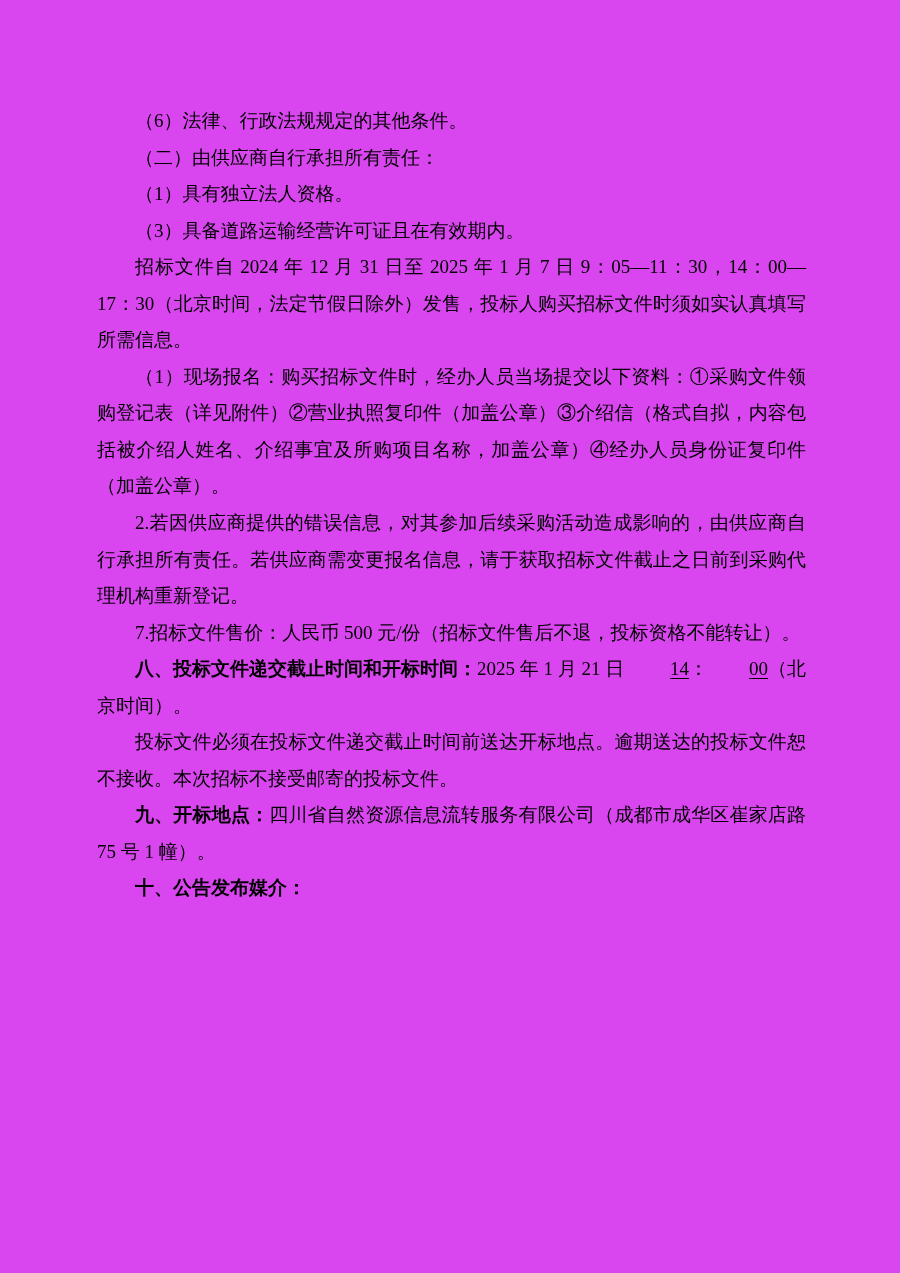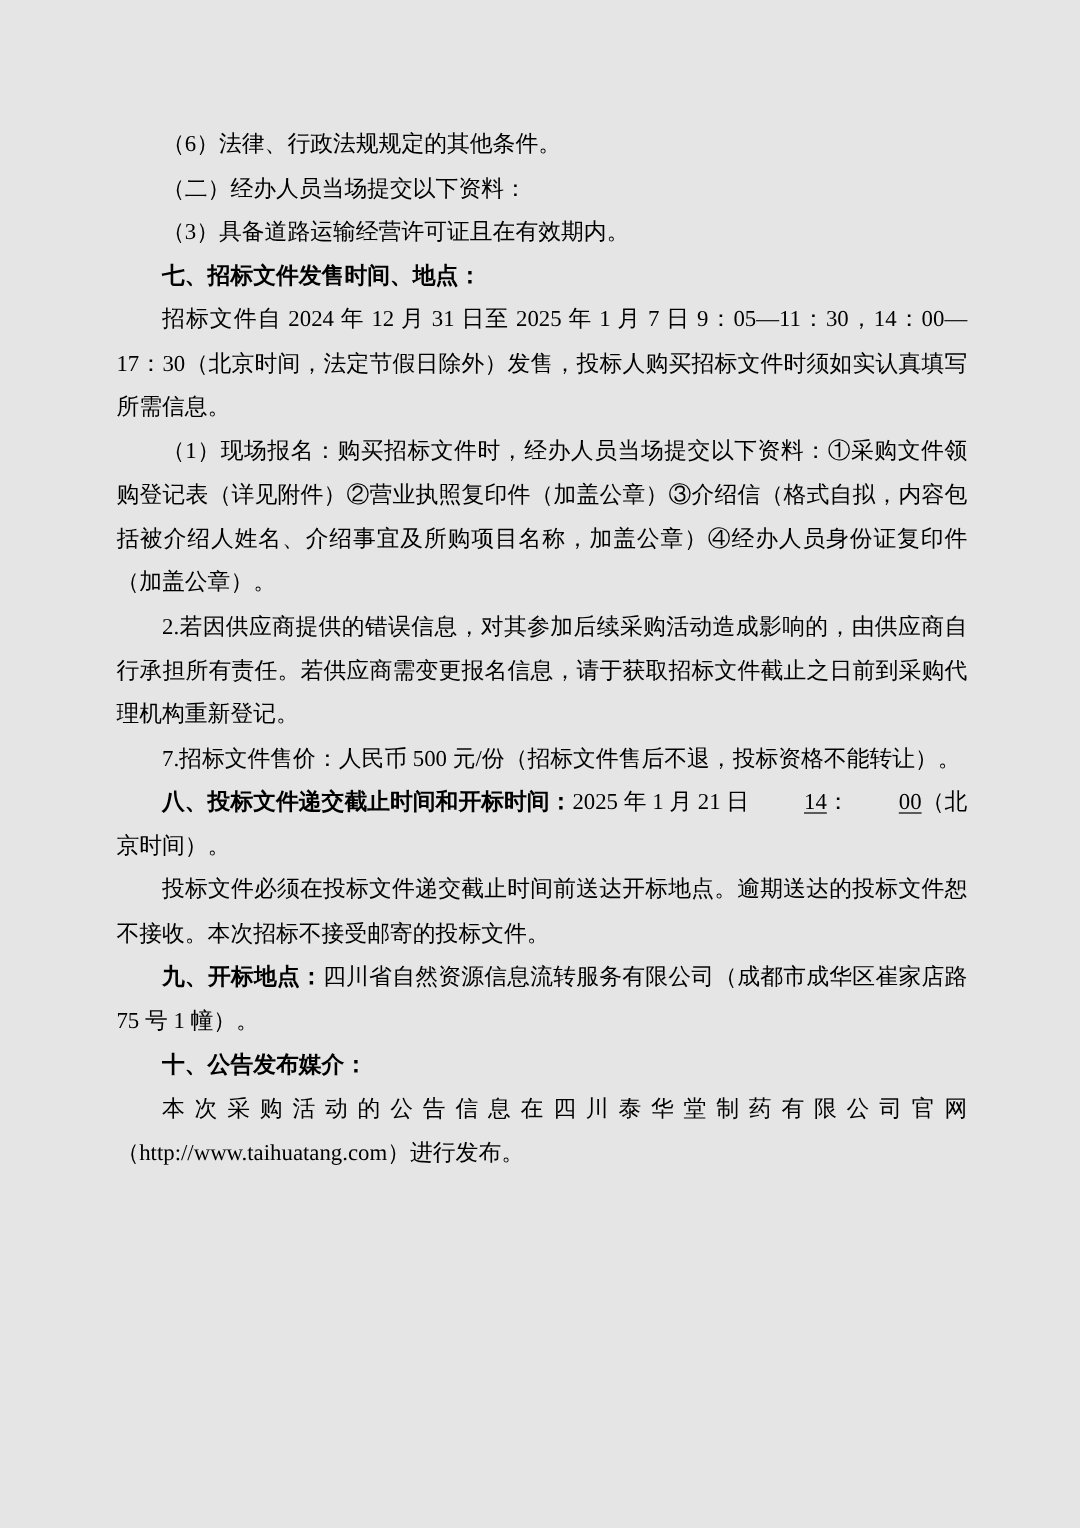--- a/index.html
+++ b/index.html
@@ -12,7 +12,7 @@
     width: 900px;
     height: 1273px;
     margin: 0 auto;
-    background: #e5e5e5;
+    background: #d946ef;
     box-sizing: border-box;
     padding: 103px 94px 0 97px;
     font-family: "Liberation Serif", "DejaVu Serif", serif;

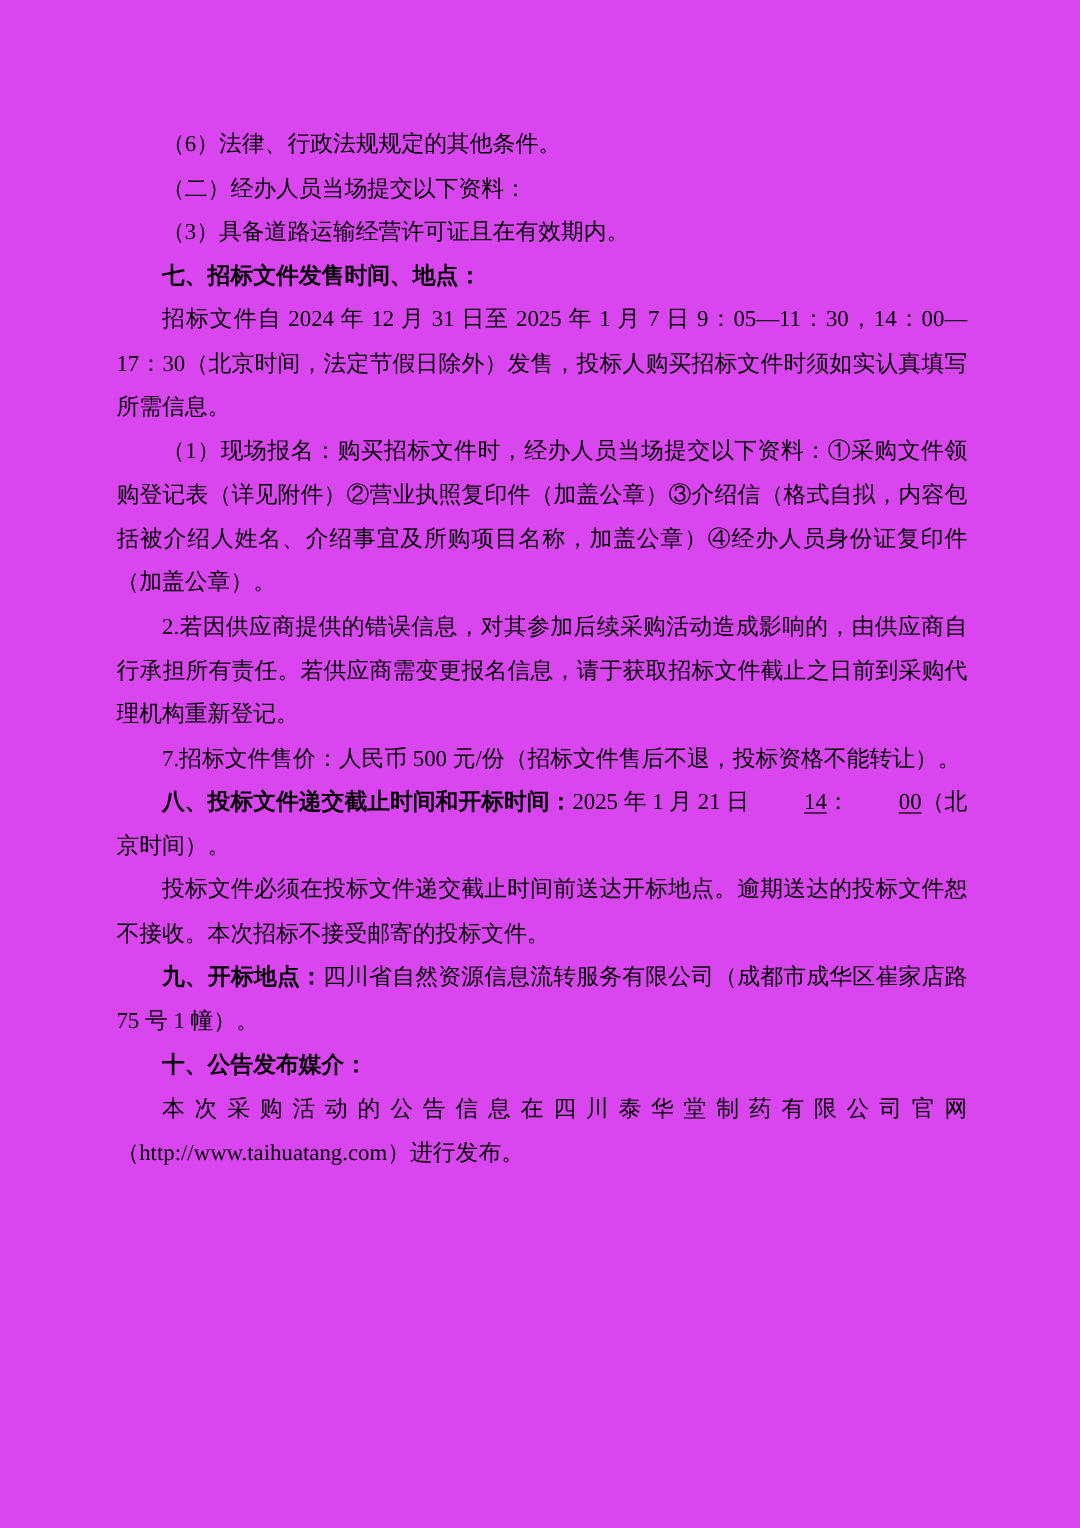--- a/index.html
+++ b/index.html
@@ -49,7 +49,7 @@
 
   <p>（6）法律、行政法规规定的其他条件。</p>
 
-  <p>（二）经办人员当场提交以下资料：</p>
+  <p>（二）由供应商自行承担所有责任：</p>
 
 
 

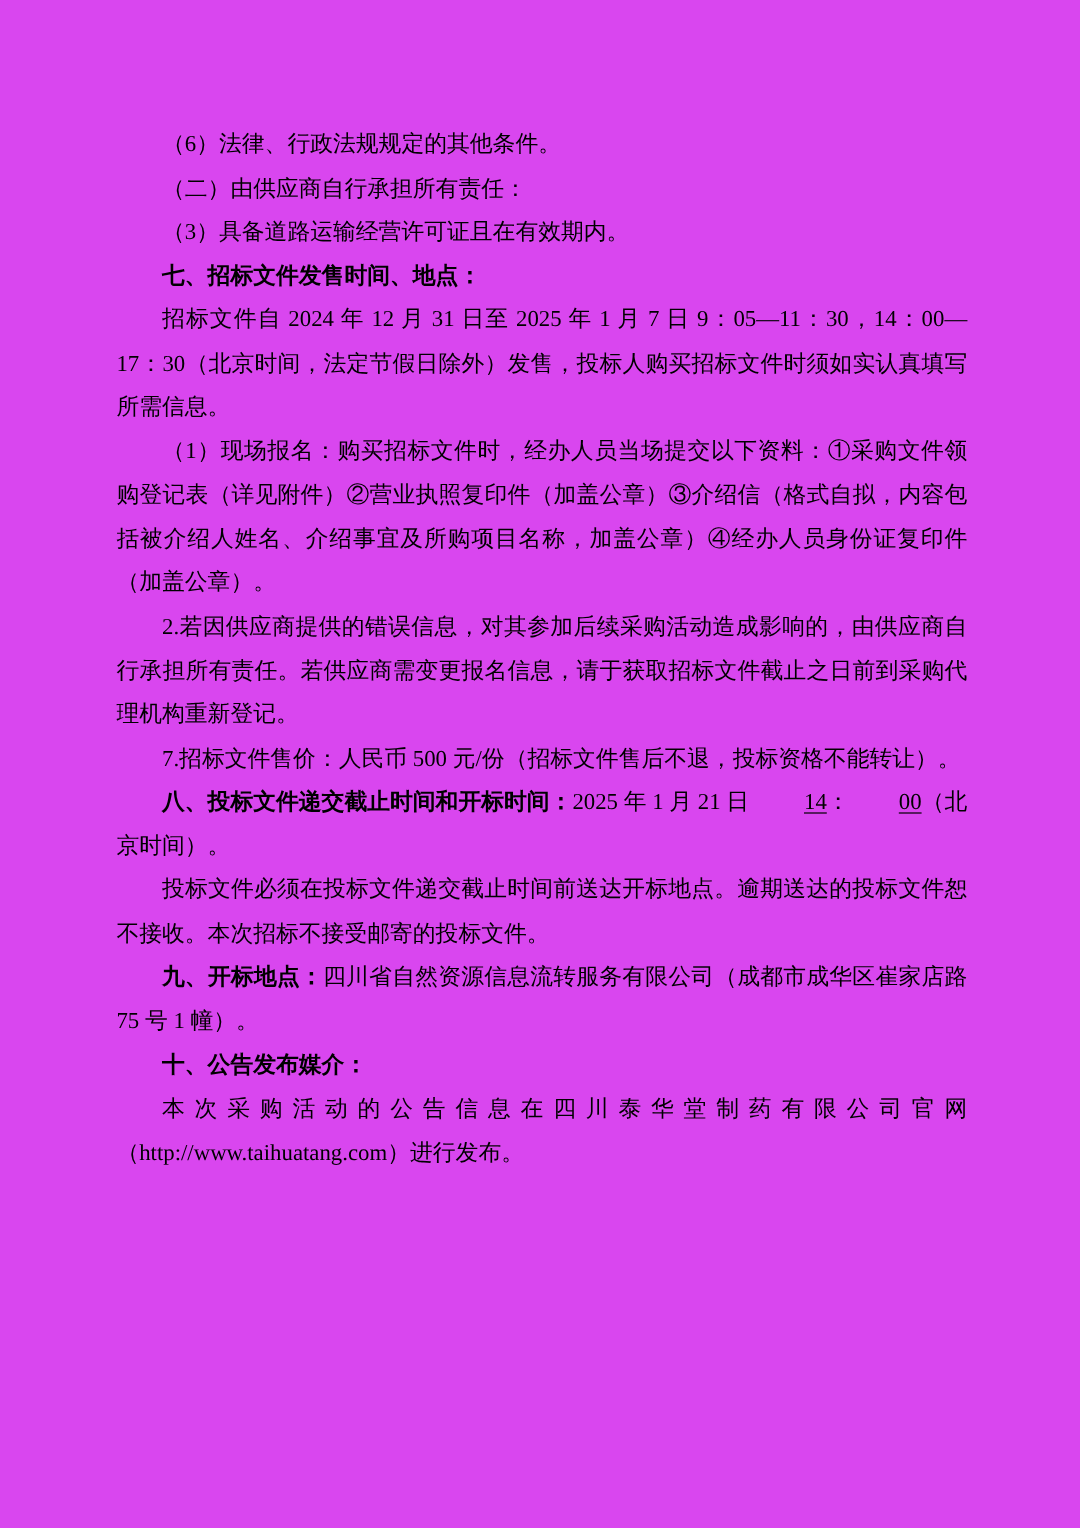--- a/index.html
+++ b/index.html
@@ -51,6 +51,7 @@
 
   <p>（二）由供应商自行承担所有责任：</p>
 
+  <p>（1）具有独立法人资格。</p>
 
 
   <p>（3）具备道路运输经营许可证且在有效期内。</p>

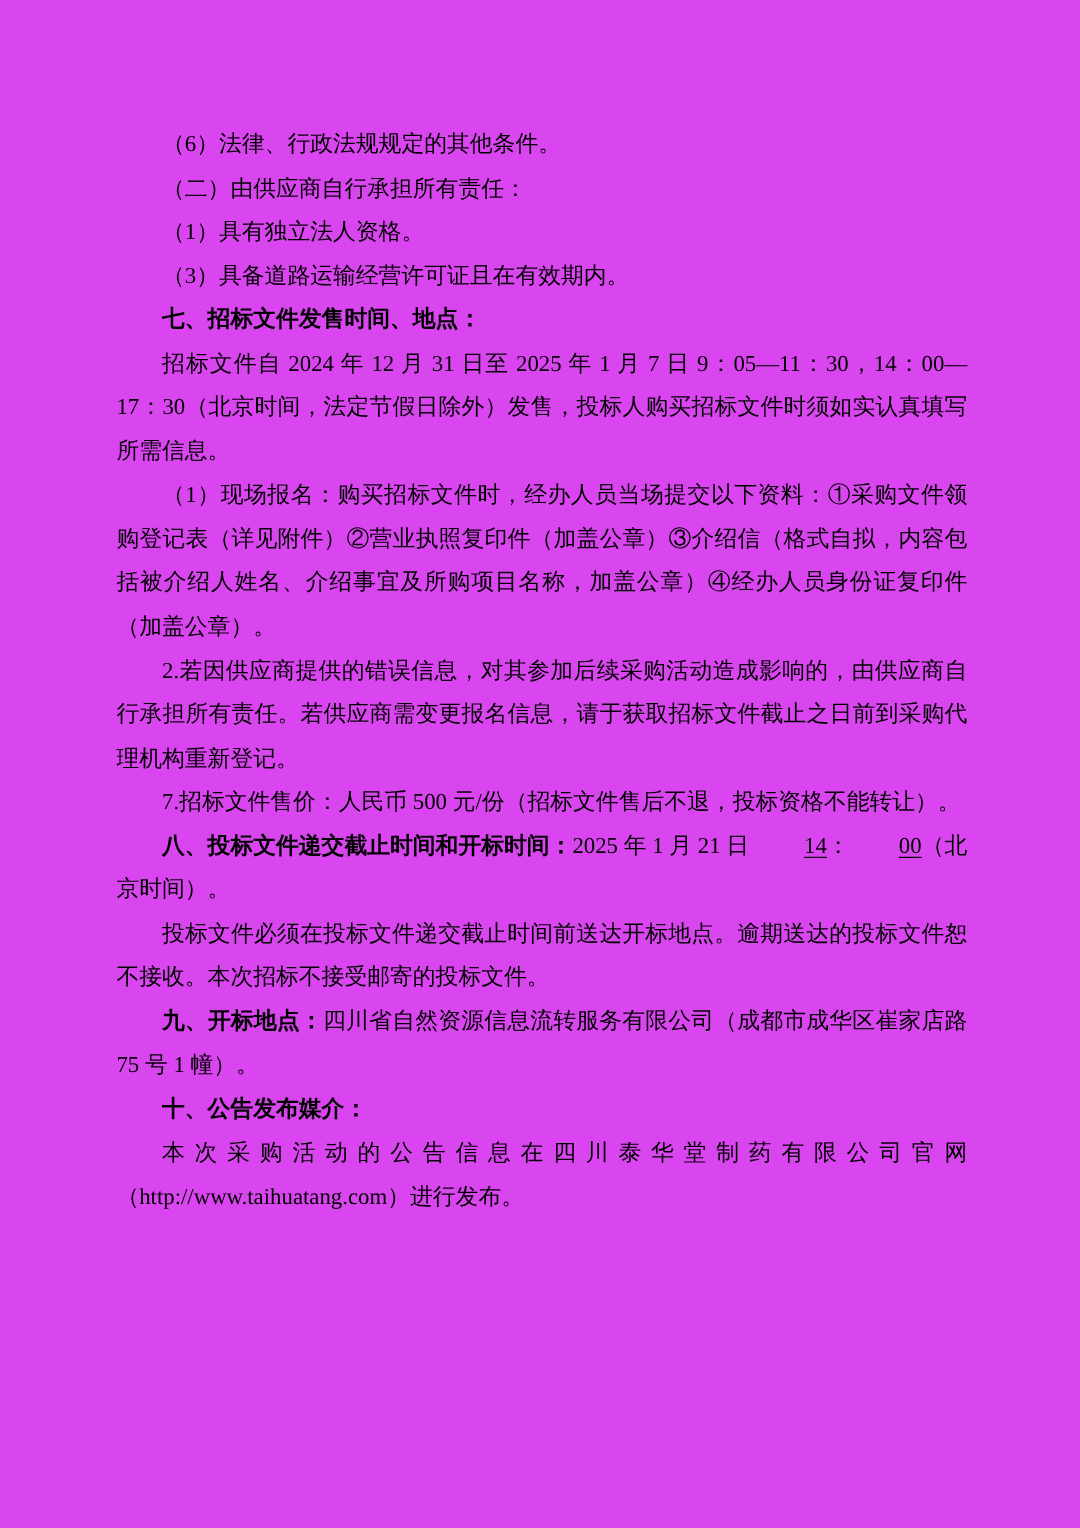--- a/index.html
+++ b/index.html
@@ -56,7 +56,6 @@
 
   <p>（3）具备道路运输经营许可证且在有效期内。</p>
 
-  <p class="heading">七、招标文件发售时间、地点：</p>
 
   <p>招标文件自 2024 年 12 月 31 日至 2025 年 1 月 7 日 9：05—11：30，14：00—17：30（北京时间，法定节假日除外）发售，投标人购买招标文件时须如实认真填写所需信息。</p>
 

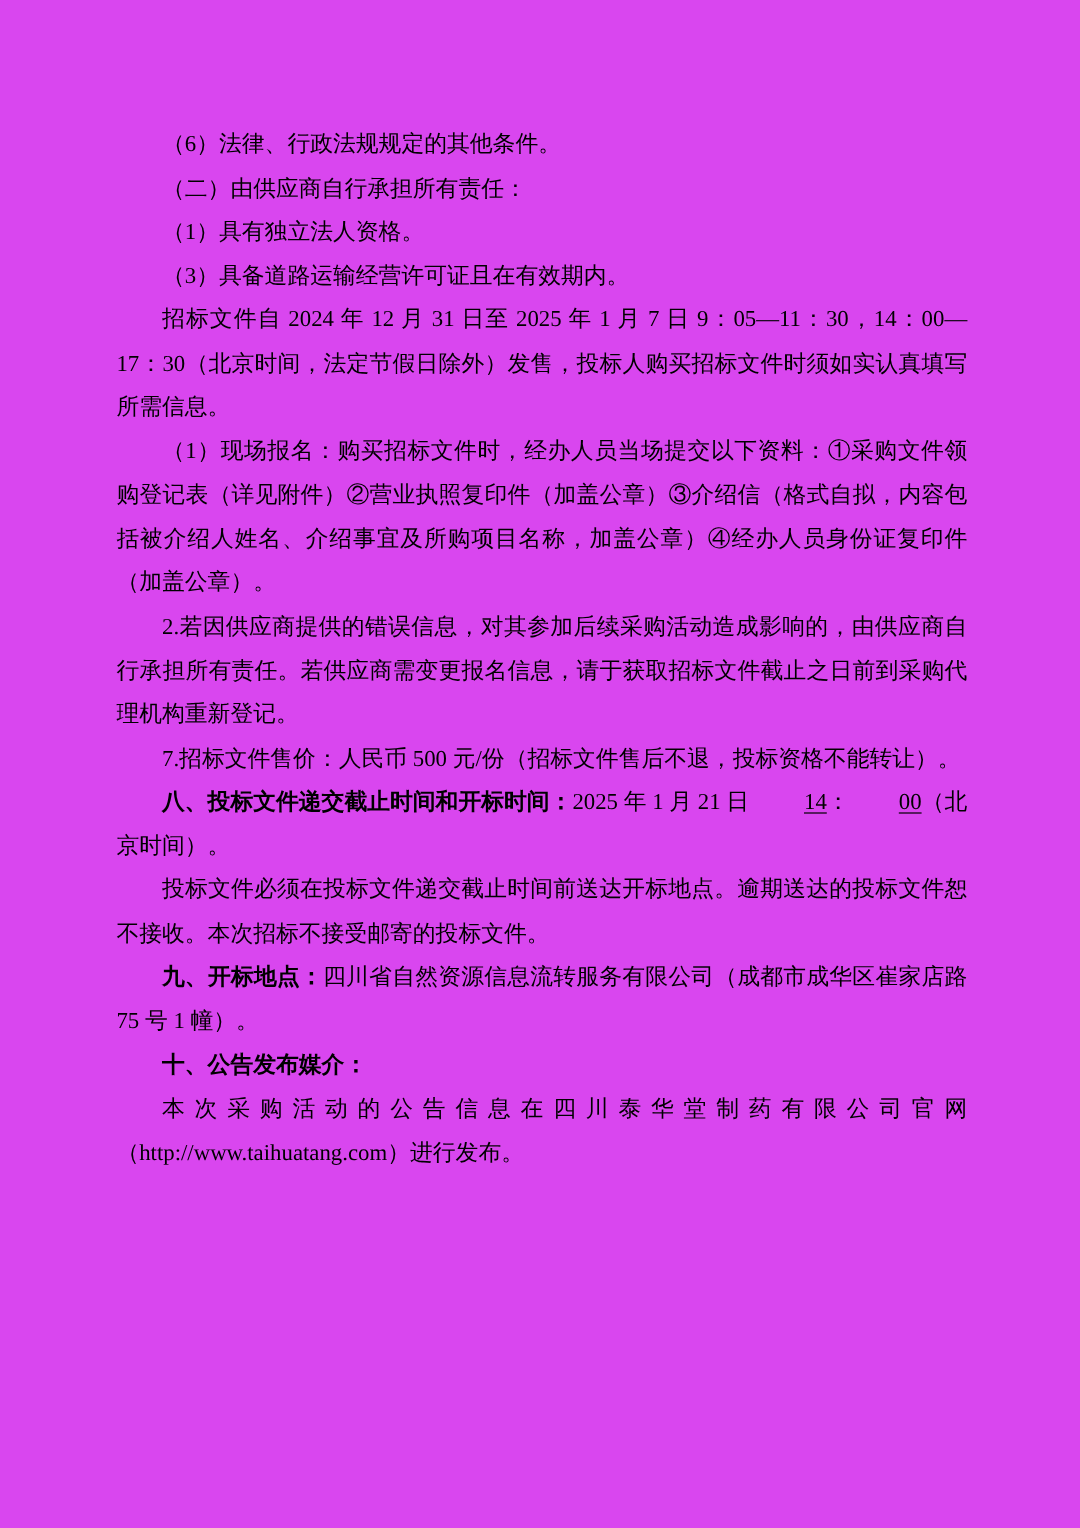--- a/index.html
+++ b/index.html
@@ -78,7 +78,6 @@
 
   <p class="heading">十、公告发布媒介：</p>
 
-  <p>本次采购活动的公告信息在四川泰华堂制药有限公司官网（http://www.taihuatang.com）进行发布。</p>
 
 </div>
 

